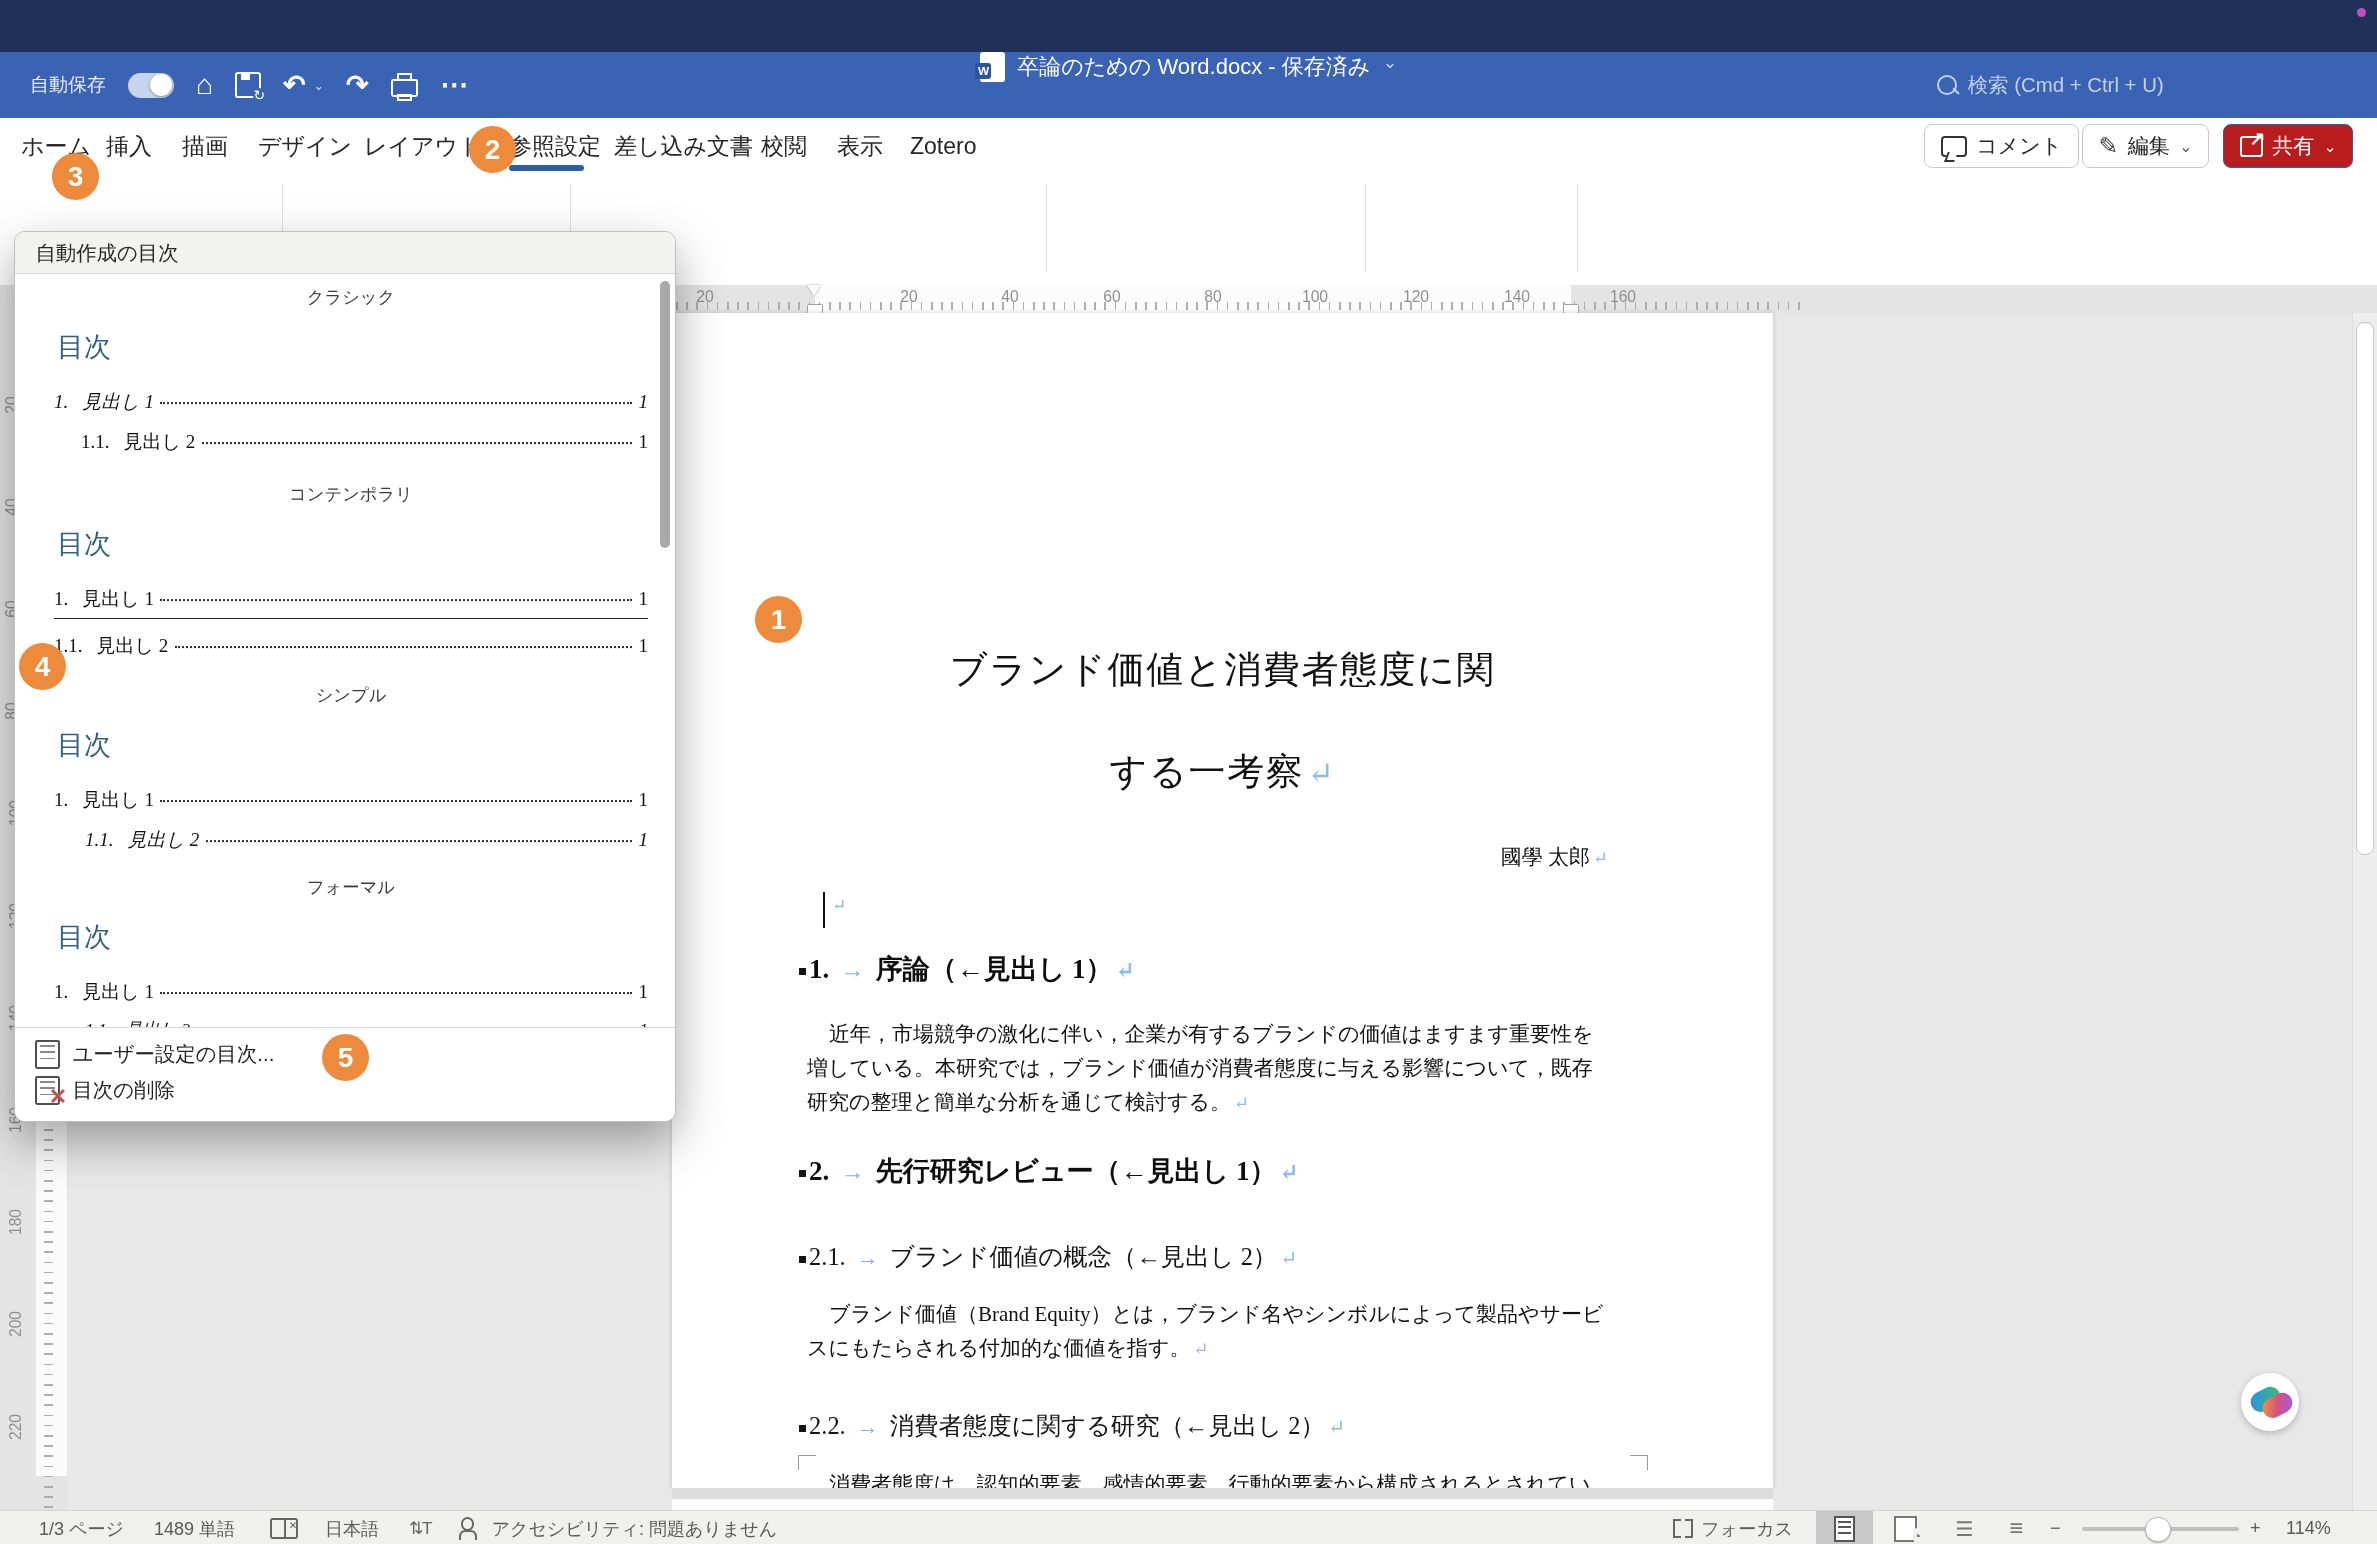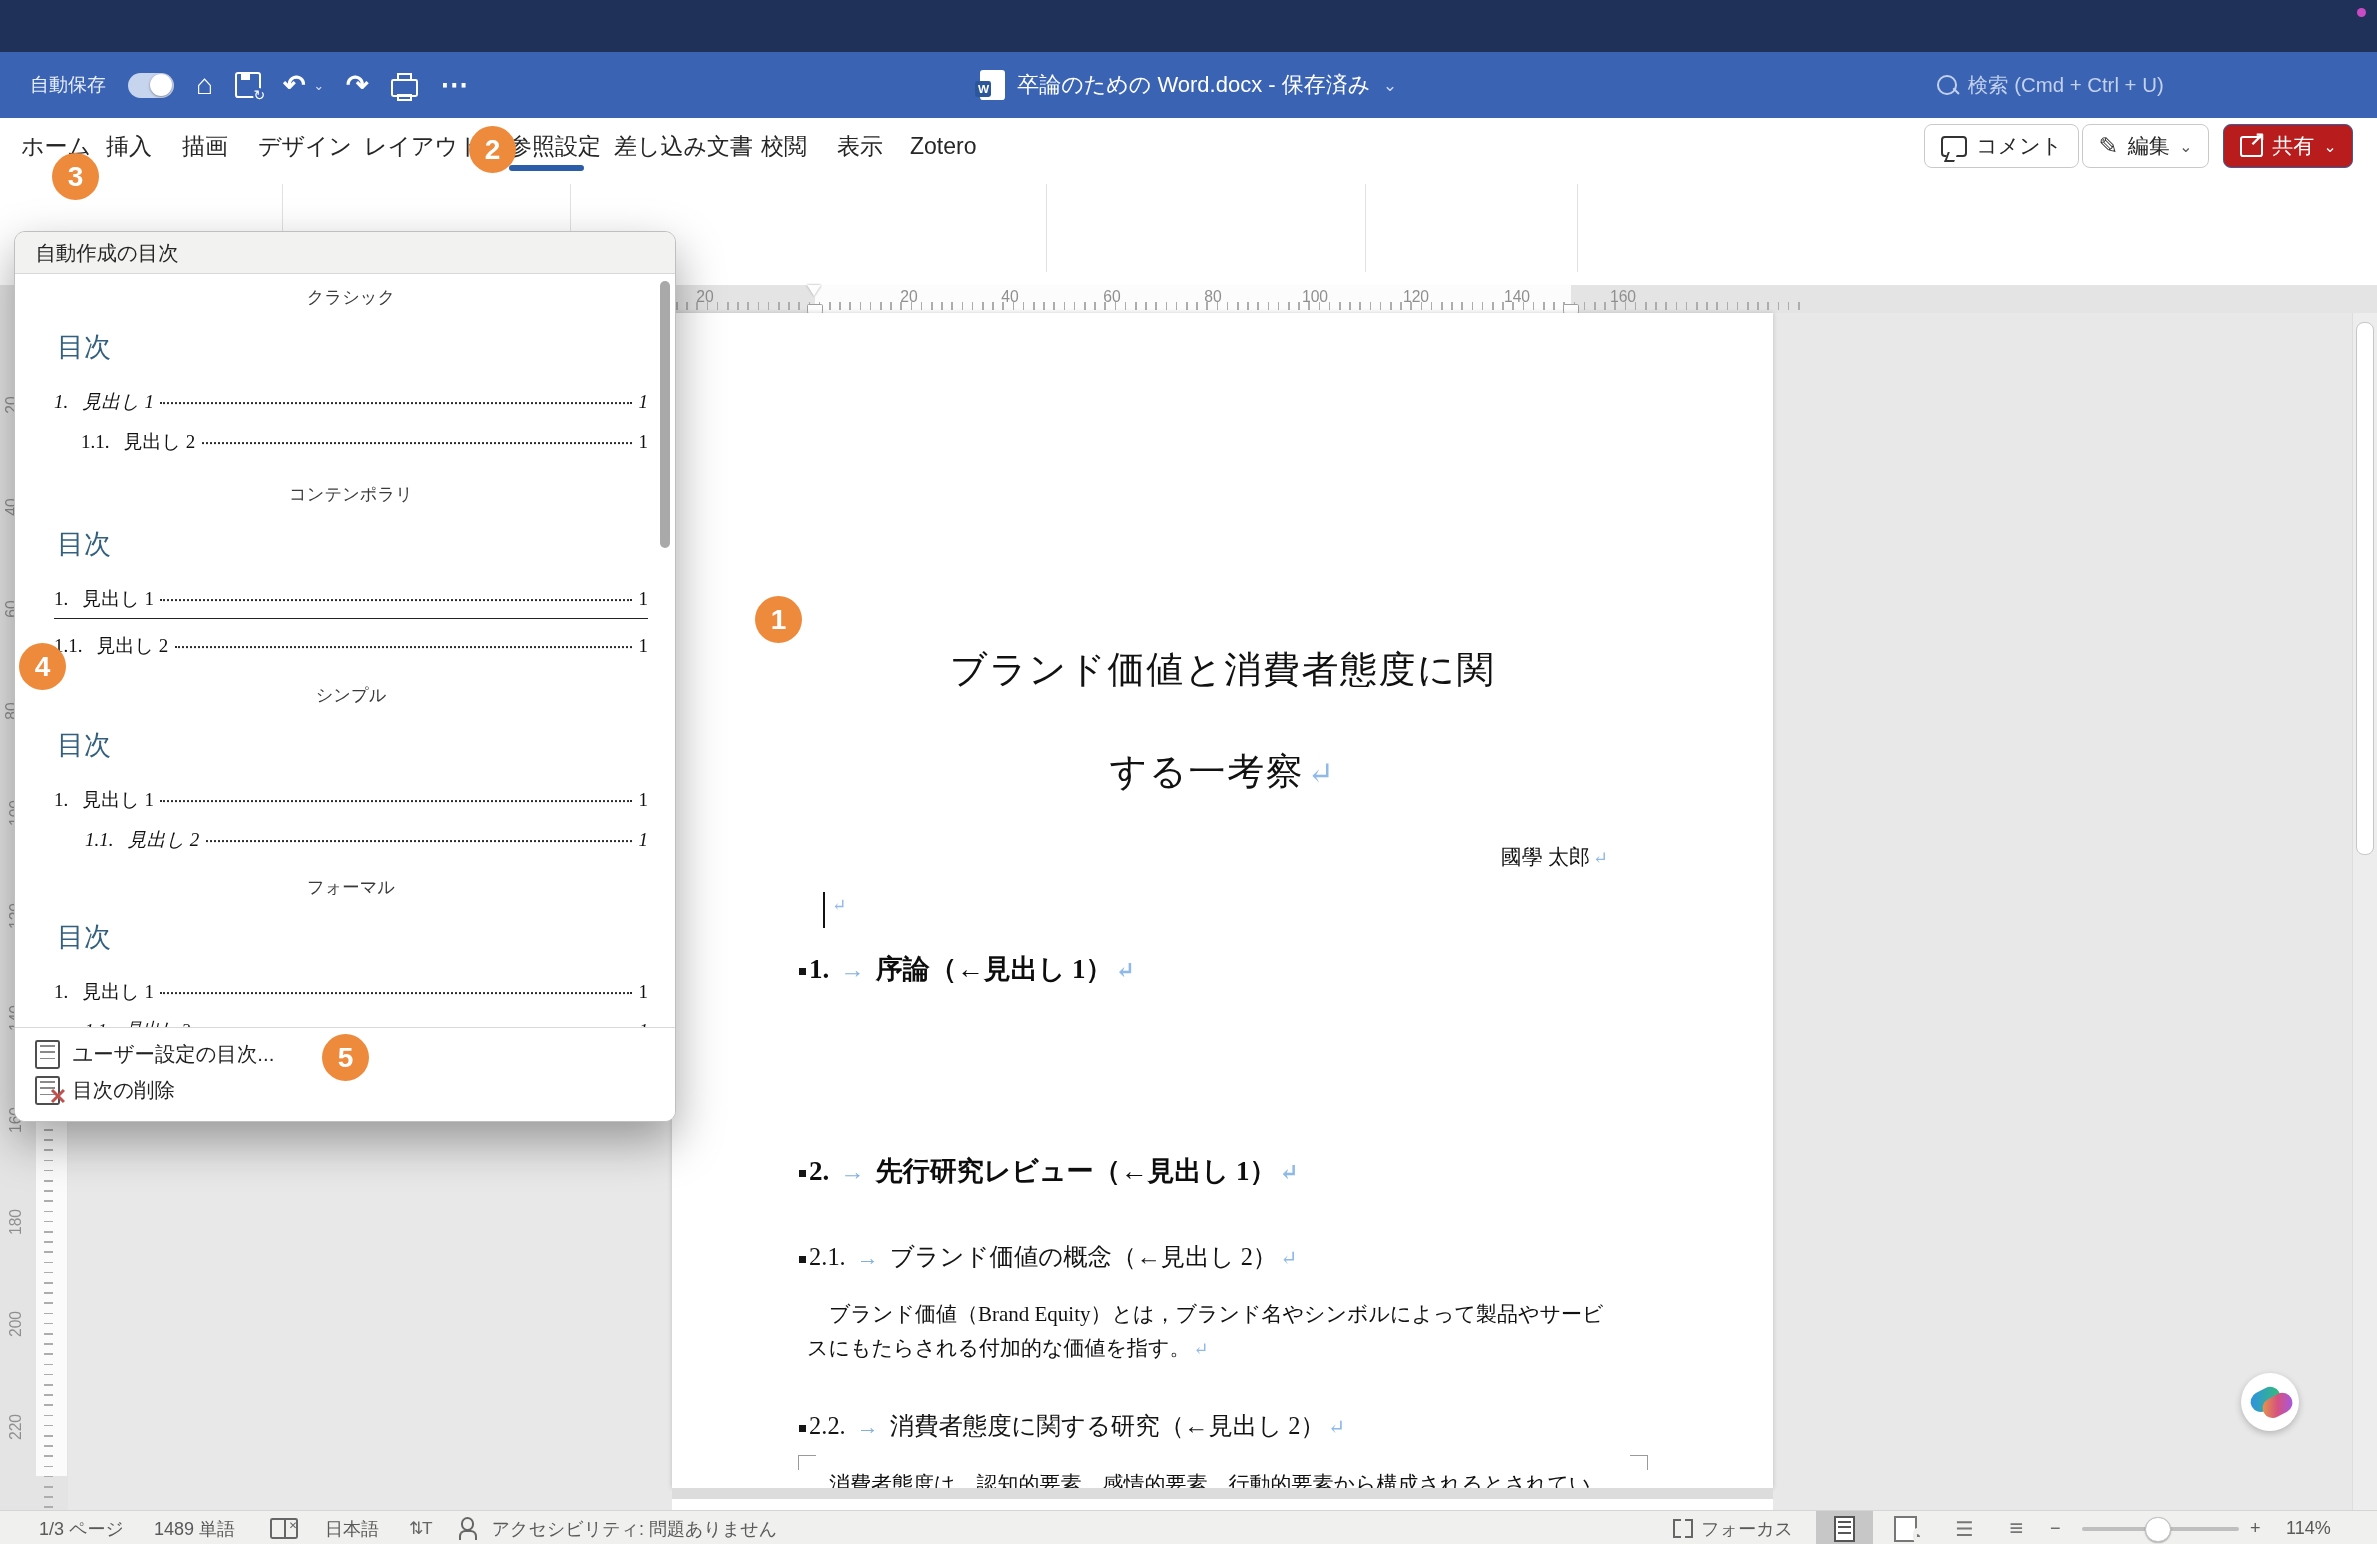--- a/index.html
+++ b/index.html
@@ -26,7 +26,7 @@
   .i-print::before{content:"";position:absolute;left:3.9px;top:-7.9px;width:11px;height:5.5px;border:2.4px solid #fff;border-bottom:none;}
   .i-print::after{content:"";position:absolute;left:3.9px;bottom:-6.3px;width:11px;height:3.9px;border:2.4px solid #fff;}
   .i-more::after{content:"⋯";font-size:28px;font-weight:bold;}
-  .tb-center{position:absolute;left:0;right:0;top:0;height:66px;display:flex;align-items:center;justify-content:center;gap:12.6px;}
+  .tb-center{position:absolute;left:0;right:0;top:0;height:66px;display:flex;justify-content:center;gap:12.6px;}
   .i-word{width:25px;height:30px;background:#fff;border-radius:3.1px;position:relative;}
   .i-word::before{content:"";position:absolute;left:-4.7px;bottom:3.1px;width:15.7px;height:15.7px;background:#2B579A;border-radius:2.4px;}
   .i-word::after{content:"W";position:absolute;left:-1.6px;bottom:3.9px;color:#fff;font-size:11.8px;font-weight:bold;}

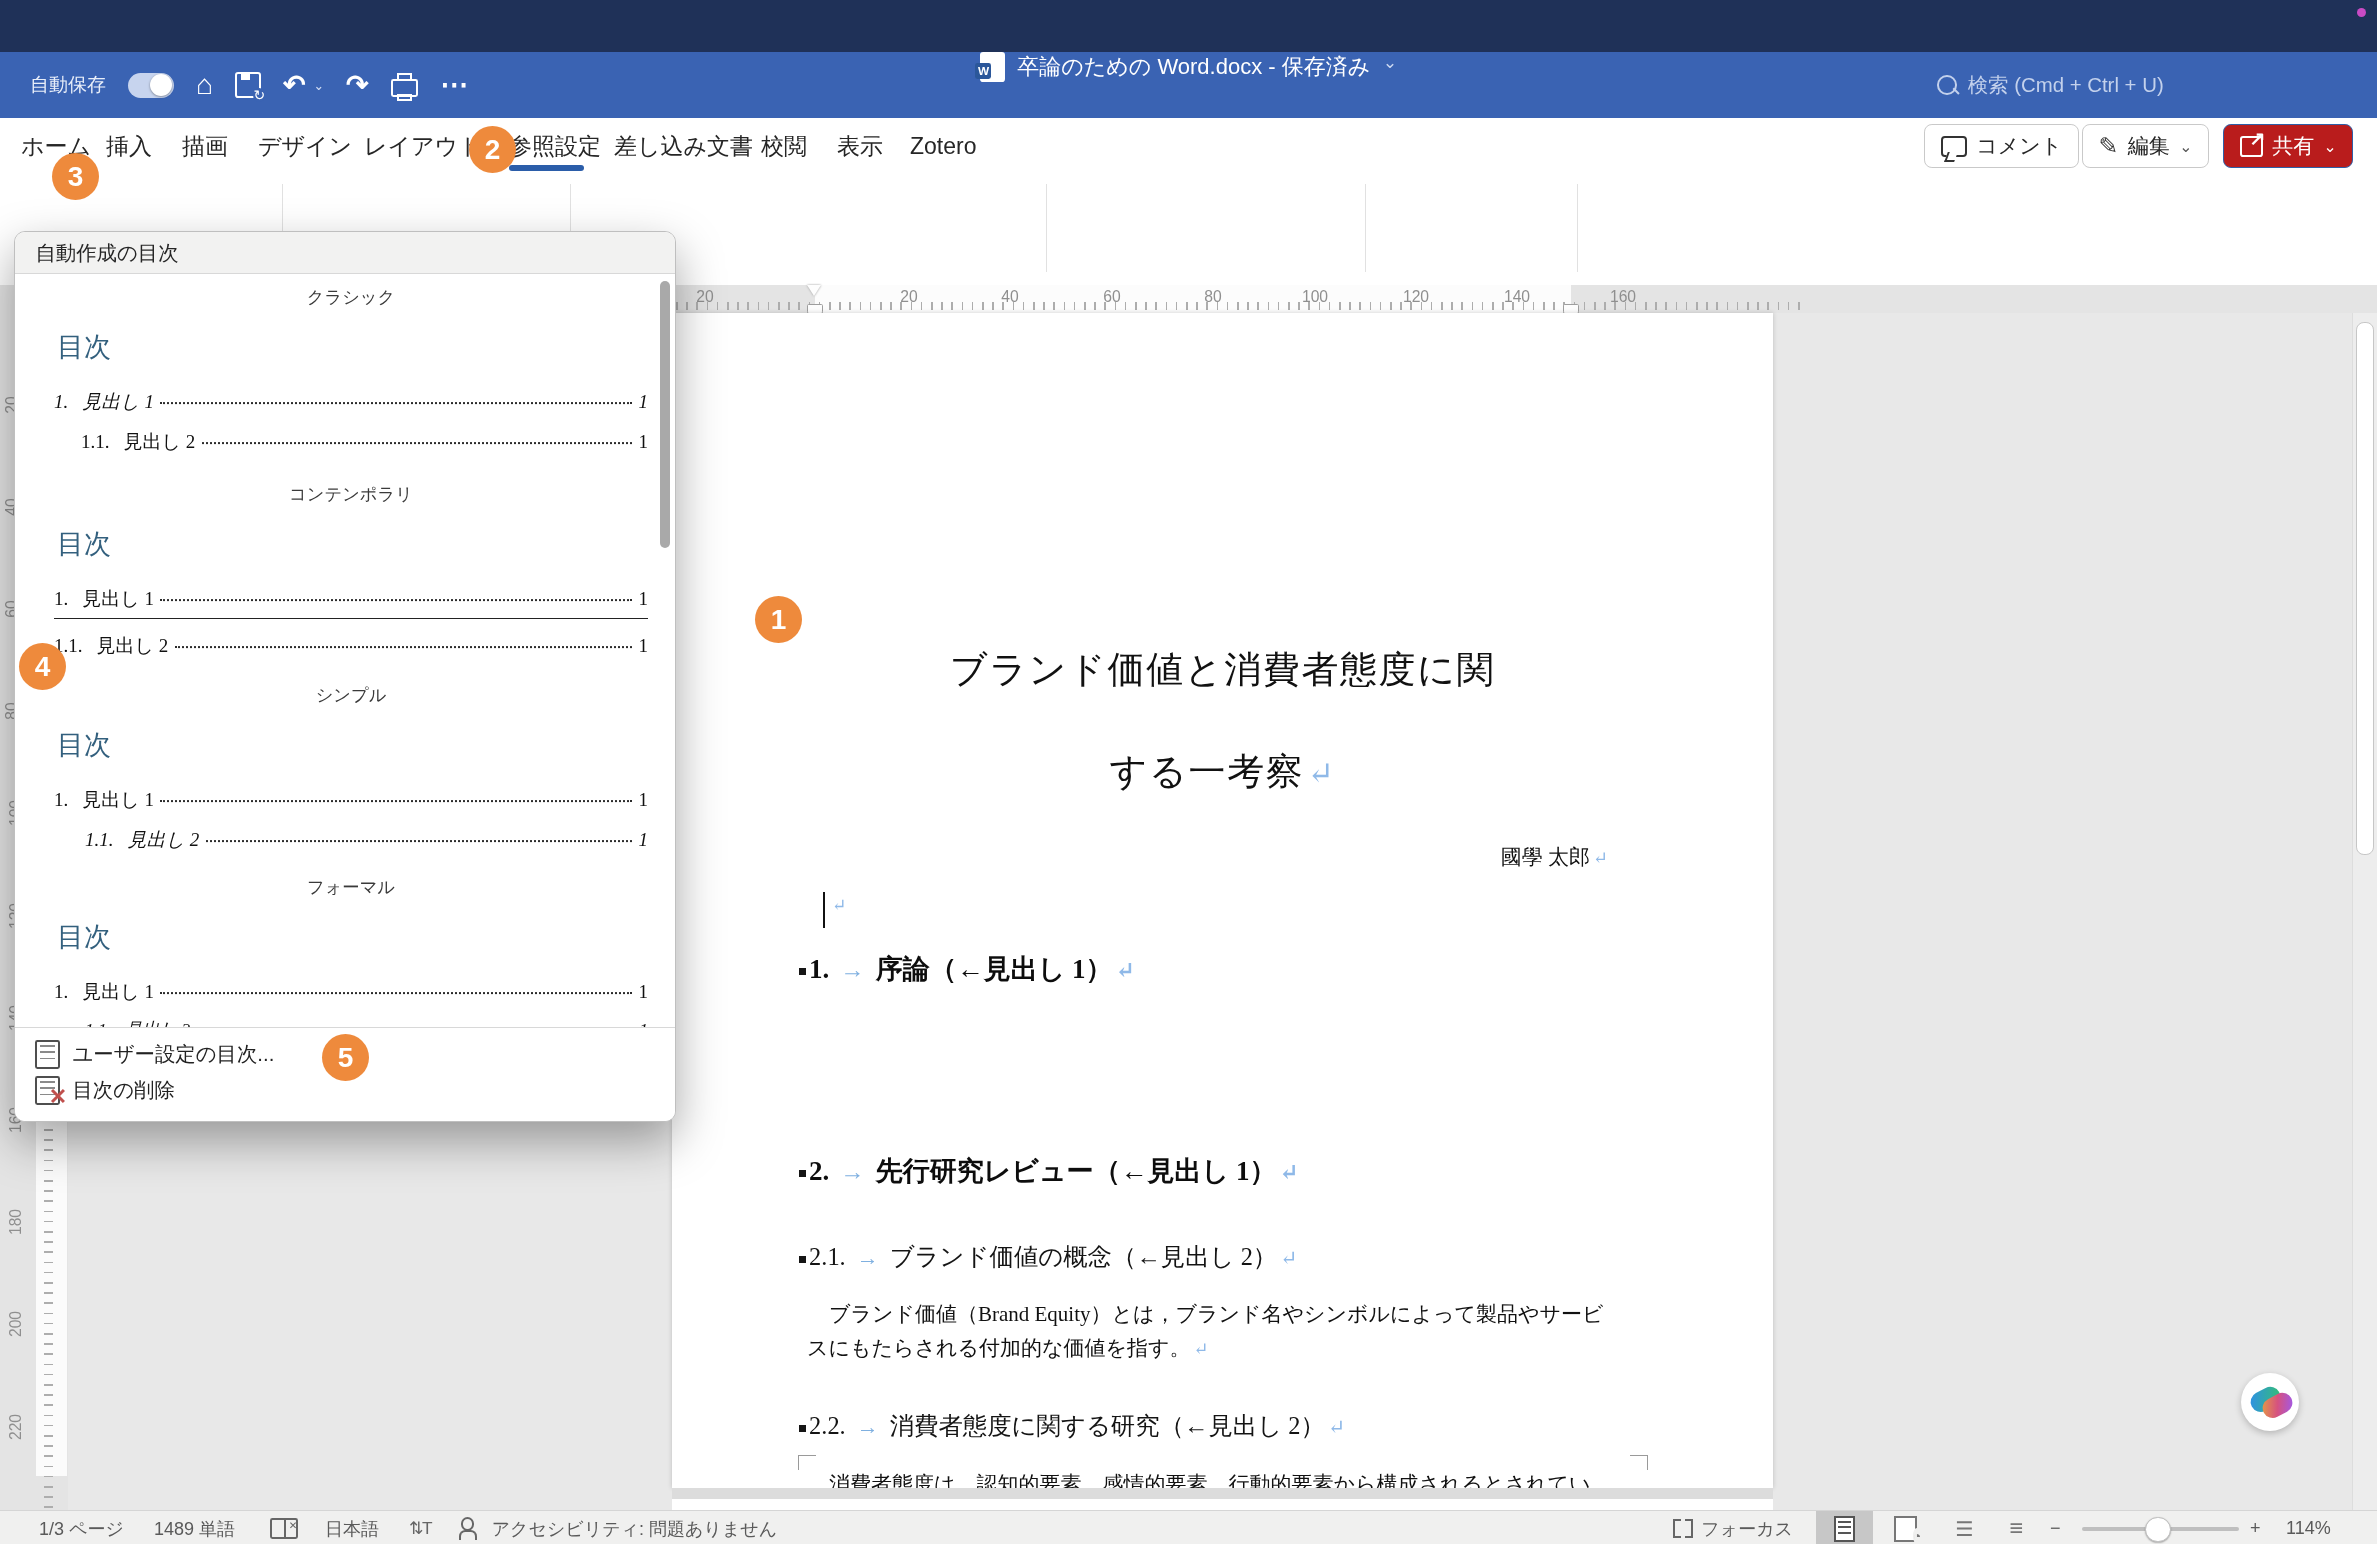--- a/index.html
+++ b/index.html
@@ -406,6 +406,9 @@
       <div class="dh1 serif" style="top:638px">
         <span class="sqmark"></span><span>1.</span><span class="tabarrow">→</span><span>序論（←見出し 1）</span><span class="pilcrow">↵</span>
       </div>
+      <div class="para serif" style="top:704px">
+        <span>近年，市場競争の激化に伴い，企業が有するブランドの価値はますます重要性を増している。本研究では，ブランド価値が消費者態度に与える影響について，既存研究の整理と簡単な分析を通じて検討する。</span><span class="pilcrow">↵</span>
+      </div>
 
       <div class="dh1 serif" style="top:840px">
         <span class="sqmark"></span><span>2.</span><span class="tabarrow">→</span><span>先行研究レビュー（←見出し 1）</span><span class="pilcrow">↵</span>

